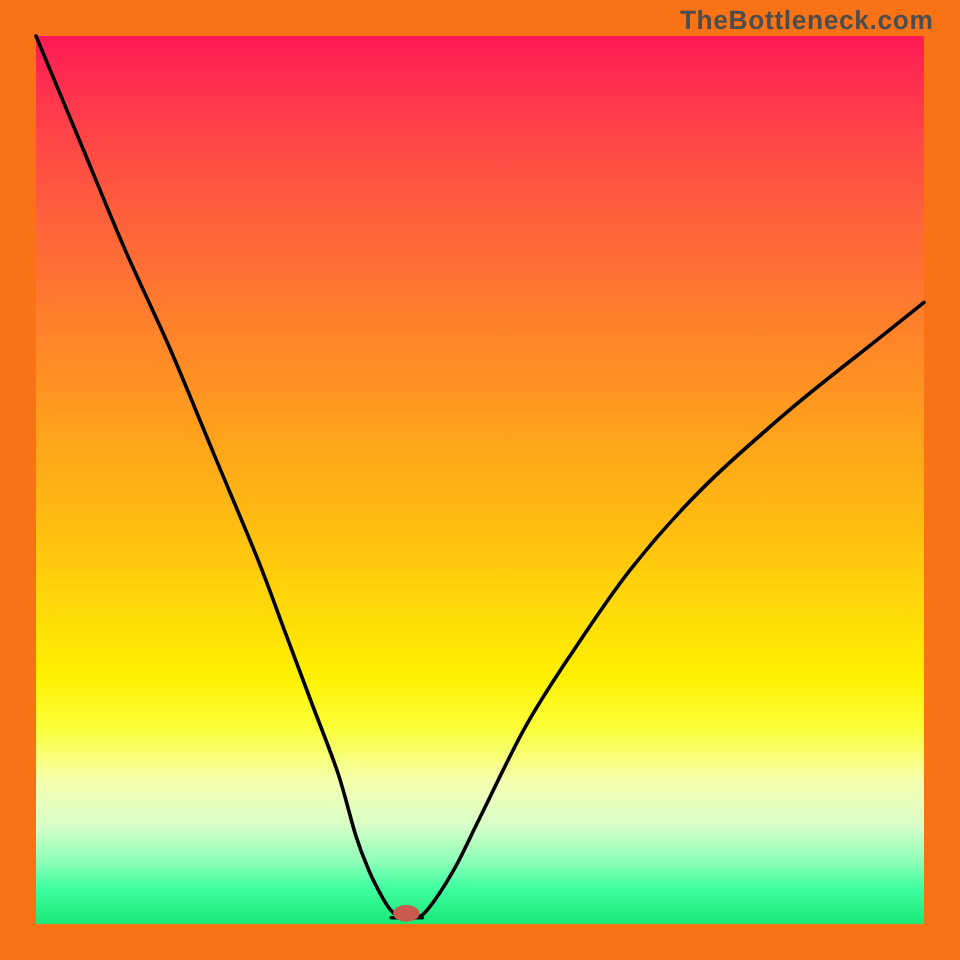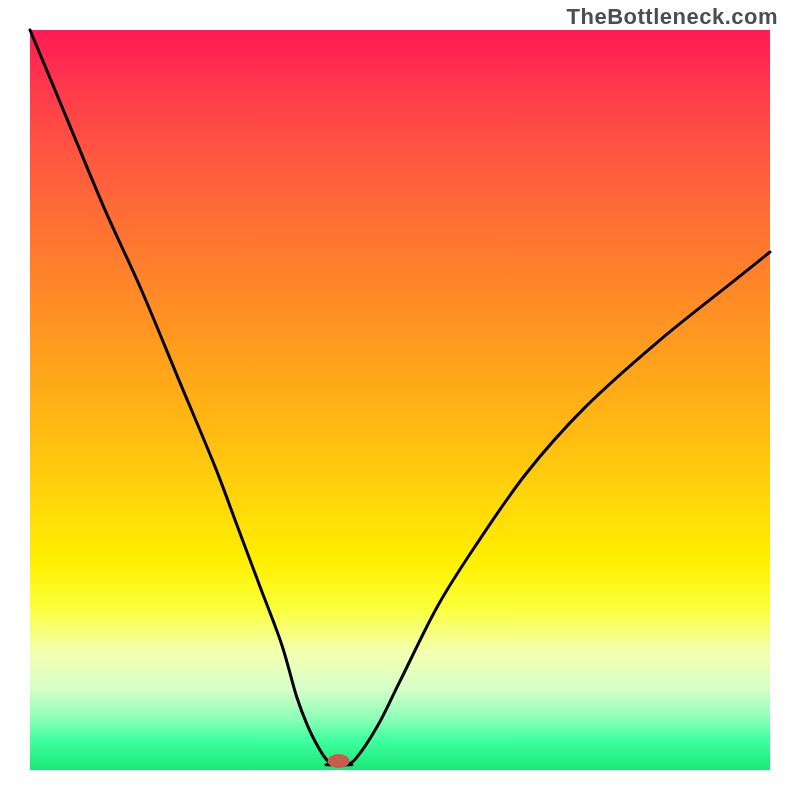--- a/index.html
+++ b/index.html
@@ -15,7 +15,7 @@
     position: relative;
     width: 800px;
     height: 800px;
-    background: #ffffff;
+    background: #f97316;
   }
   .plot-area {
     position: absolute;

